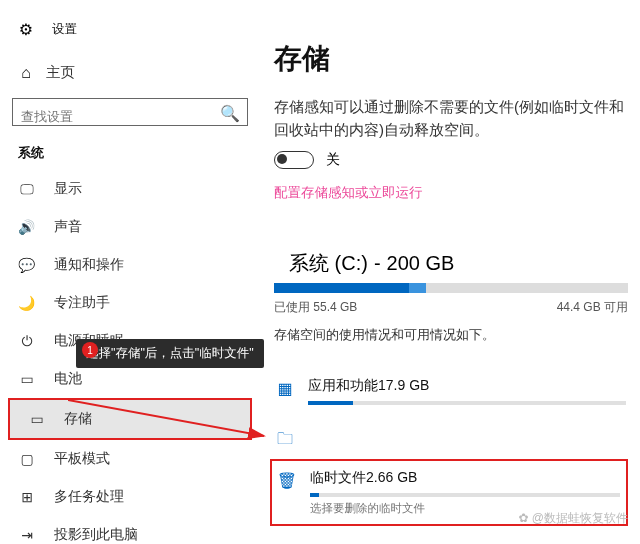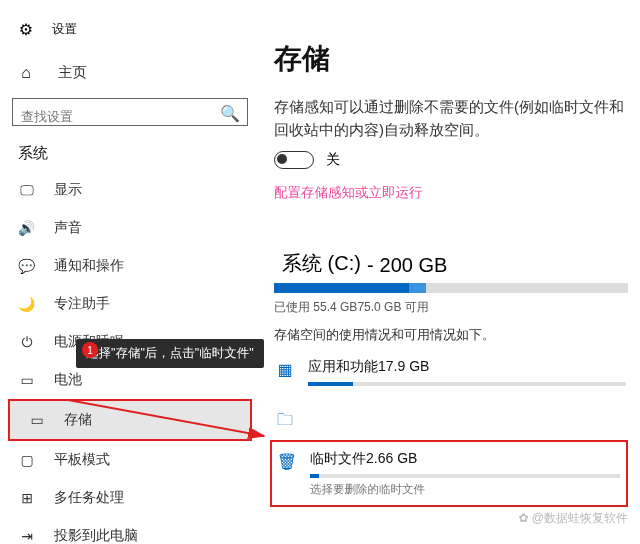--- a/index.html
+++ b/index.html
@@ -8,7 +8,7 @@
 .sidebar{width:260px;background:#fff;display:flex;flex-direction:column;padding:16px 0}
 .top-row{display:flex;align-items:center;padding:4px 18px 10px}
 .icon{width:16px;display:inline-flex;justify-content:center;font-style:normal}
-.sb-label{margin-left:24px;font-size:14.5px;color:#333}
+.sb-label{margin-left:12px;font-size:14.5px;color:#333}
 .settings-lbl{font-size:12.5px;color:#111;margin-left:18px}
 .home-row{display:flex;align-items:center;padding:8px 18px 10px;margin-top:6px}
 .search{margin:6px 12px 12px;position:relative}

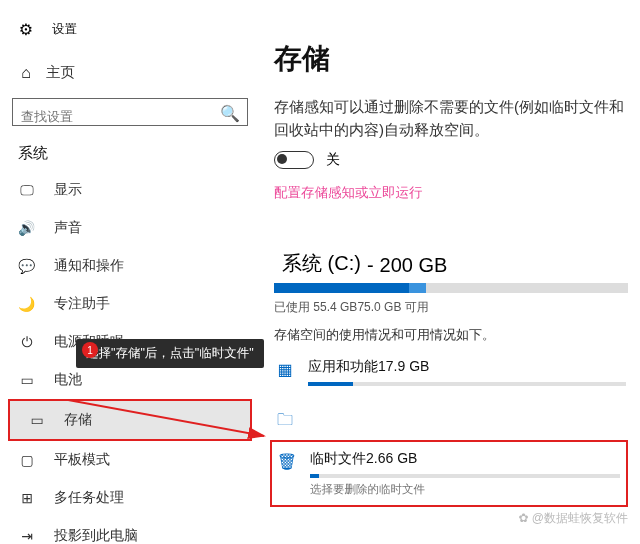--- a/index.html
+++ b/index.html
@@ -14,7 +14,7 @@
 .search{margin:6px 12px 12px;position:relative}
 .search input{width:100%;height:28px;border:1px solid #666;padding:8px 30px 0 8px;font-size:13px;color:#666;outline:none}
 .search .sicon{position:absolute;right:8px;top:6px;color:#444}
-.section-hdr{padding:6px 18px 8px;font-size:15px;font-weight:400;color:#111}
+.section-hdr{padding:6px 18px 8px;font-size:13px;font-weight:700;color:#111}
 .nav-item{display:flex;align-items:center;padding:10px 18px;cursor:pointer;font-size:14px;color:#333;position:relative}
 .nav-item .icon{color:#333;width:18px}
 .nav-item .lbl{margin-left:18px}

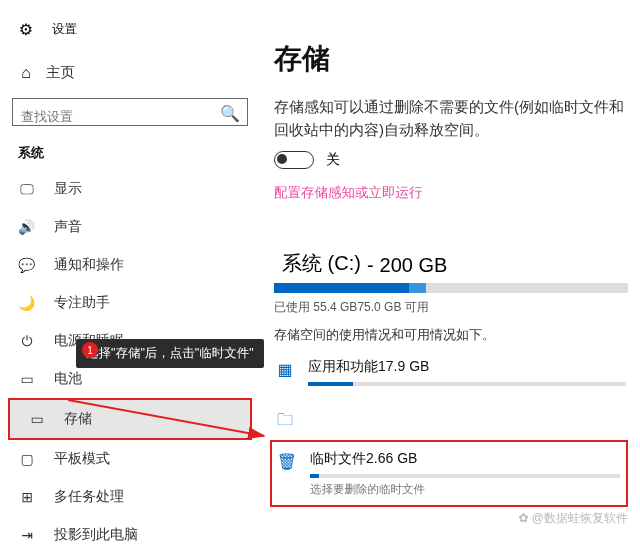--- a/index.html
+++ b/index.html
@@ -28,7 +28,7 @@
 .tswitch:before{content:"";position:absolute;left:2px;top:2px;width:10px;height:10px;border-radius:50%;background:#333}
 .toggle .tlbl{margin-left:12px;font-size:14px}
 .link{color:#ec4899;font-size:13.5px;cursor:pointer;display:inline-block}
-.drive-hdr{display:flex;align-items:flex-end;margin:48px 8px 6px}
+.drive-hdr{display:flex;align-items:center;margin:48px 15px 6px}
 .drive-name{font-size:20px;font-weight:400}
 .drive-sep{font-size:20px;margin:0 6px}
 .drive-size{font-size:20px}

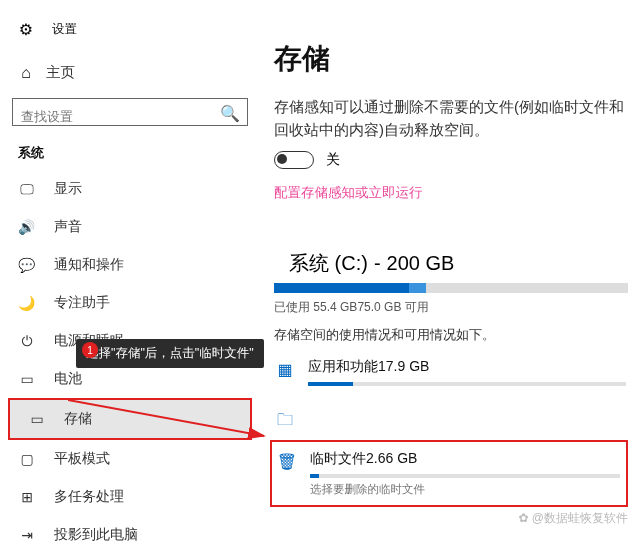--- a/index.html
+++ b/index.html
@@ -35,7 +35,7 @@
 .bar{height:10px;background:#ddd;display:flex;margin-bottom:6px}
 .bar .fill{background:#0067c0;height:100%}
 .bar .fill2{background:#3a93de;height:100%}
-.usage-row{display:flex;font-size:12px;color:#555;margin-bottom:10px}
+.usage-row{display:flex;justify-content:space-between;font-size:12px;color:#555;margin-bottom:10px}
 .subdesc{font-size:13px;color:#333;margin-bottom:4px}
 .cat{display:flex;padding:10px 2px;position:relative}
 .cat-icon{width:18px;height:18px;color:#0067c0;margin-right:14px;margin-top:2px;display:flex;align-items:center;justify-content:center}

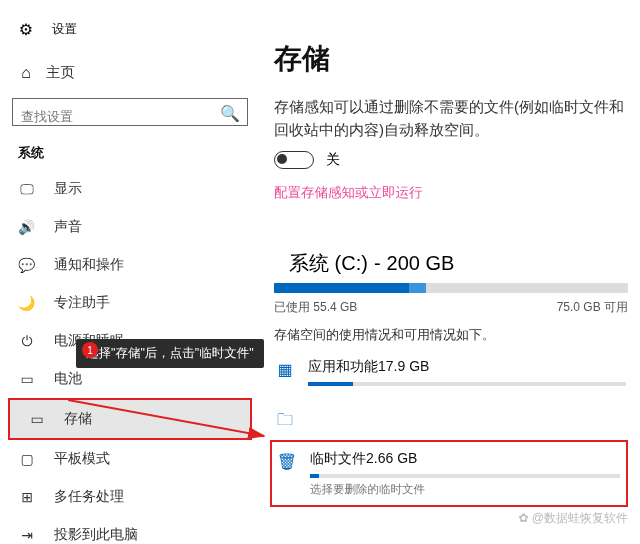--- a/index.html
+++ b/index.html
@@ -131,7 +131,7 @@
     </div>
     <div class="usage-row">
       <span>已使用 55.4 GB</span>
-      <span>75.0 GB 可用</span>
+      <span>44.4 GB 可用</span>
     </div>
     <div class="subdesc">存储空间的使用情况和可用情况如下。</div>
 

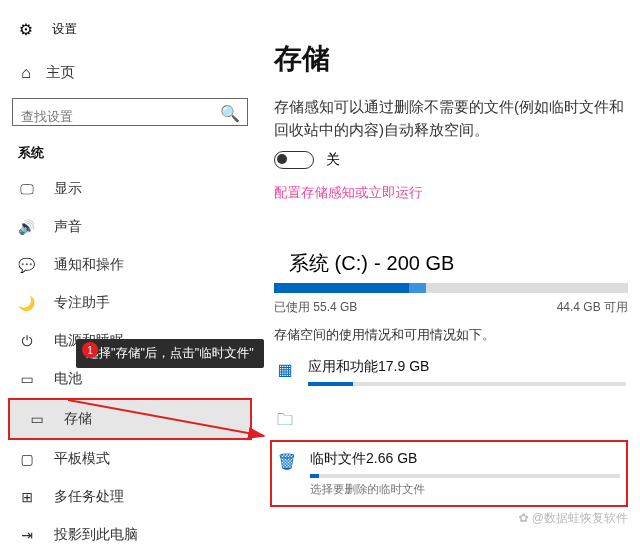--- a/index.html
+++ b/index.html
@@ -36,7 +36,7 @@
 .bar .fill{background:#0067c0;height:100%}
 .bar .fill2{background:#3a93de;height:100%}
 .usage-row{display:flex;justify-content:space-between;font-size:12px;color:#555;margin-bottom:10px}
-.subdesc{font-size:13px;color:#333;margin-bottom:4px}
+.subdesc{font-size:13px;color:#333;margin-bottom:23px}
 .cat{display:flex;padding:10px 2px;position:relative}
 .cat-icon{width:18px;height:18px;color:#0067c0;margin-right:14px;margin-top:2px;display:flex;align-items:center;justify-content:center}
 .cat-body{flex:1}

